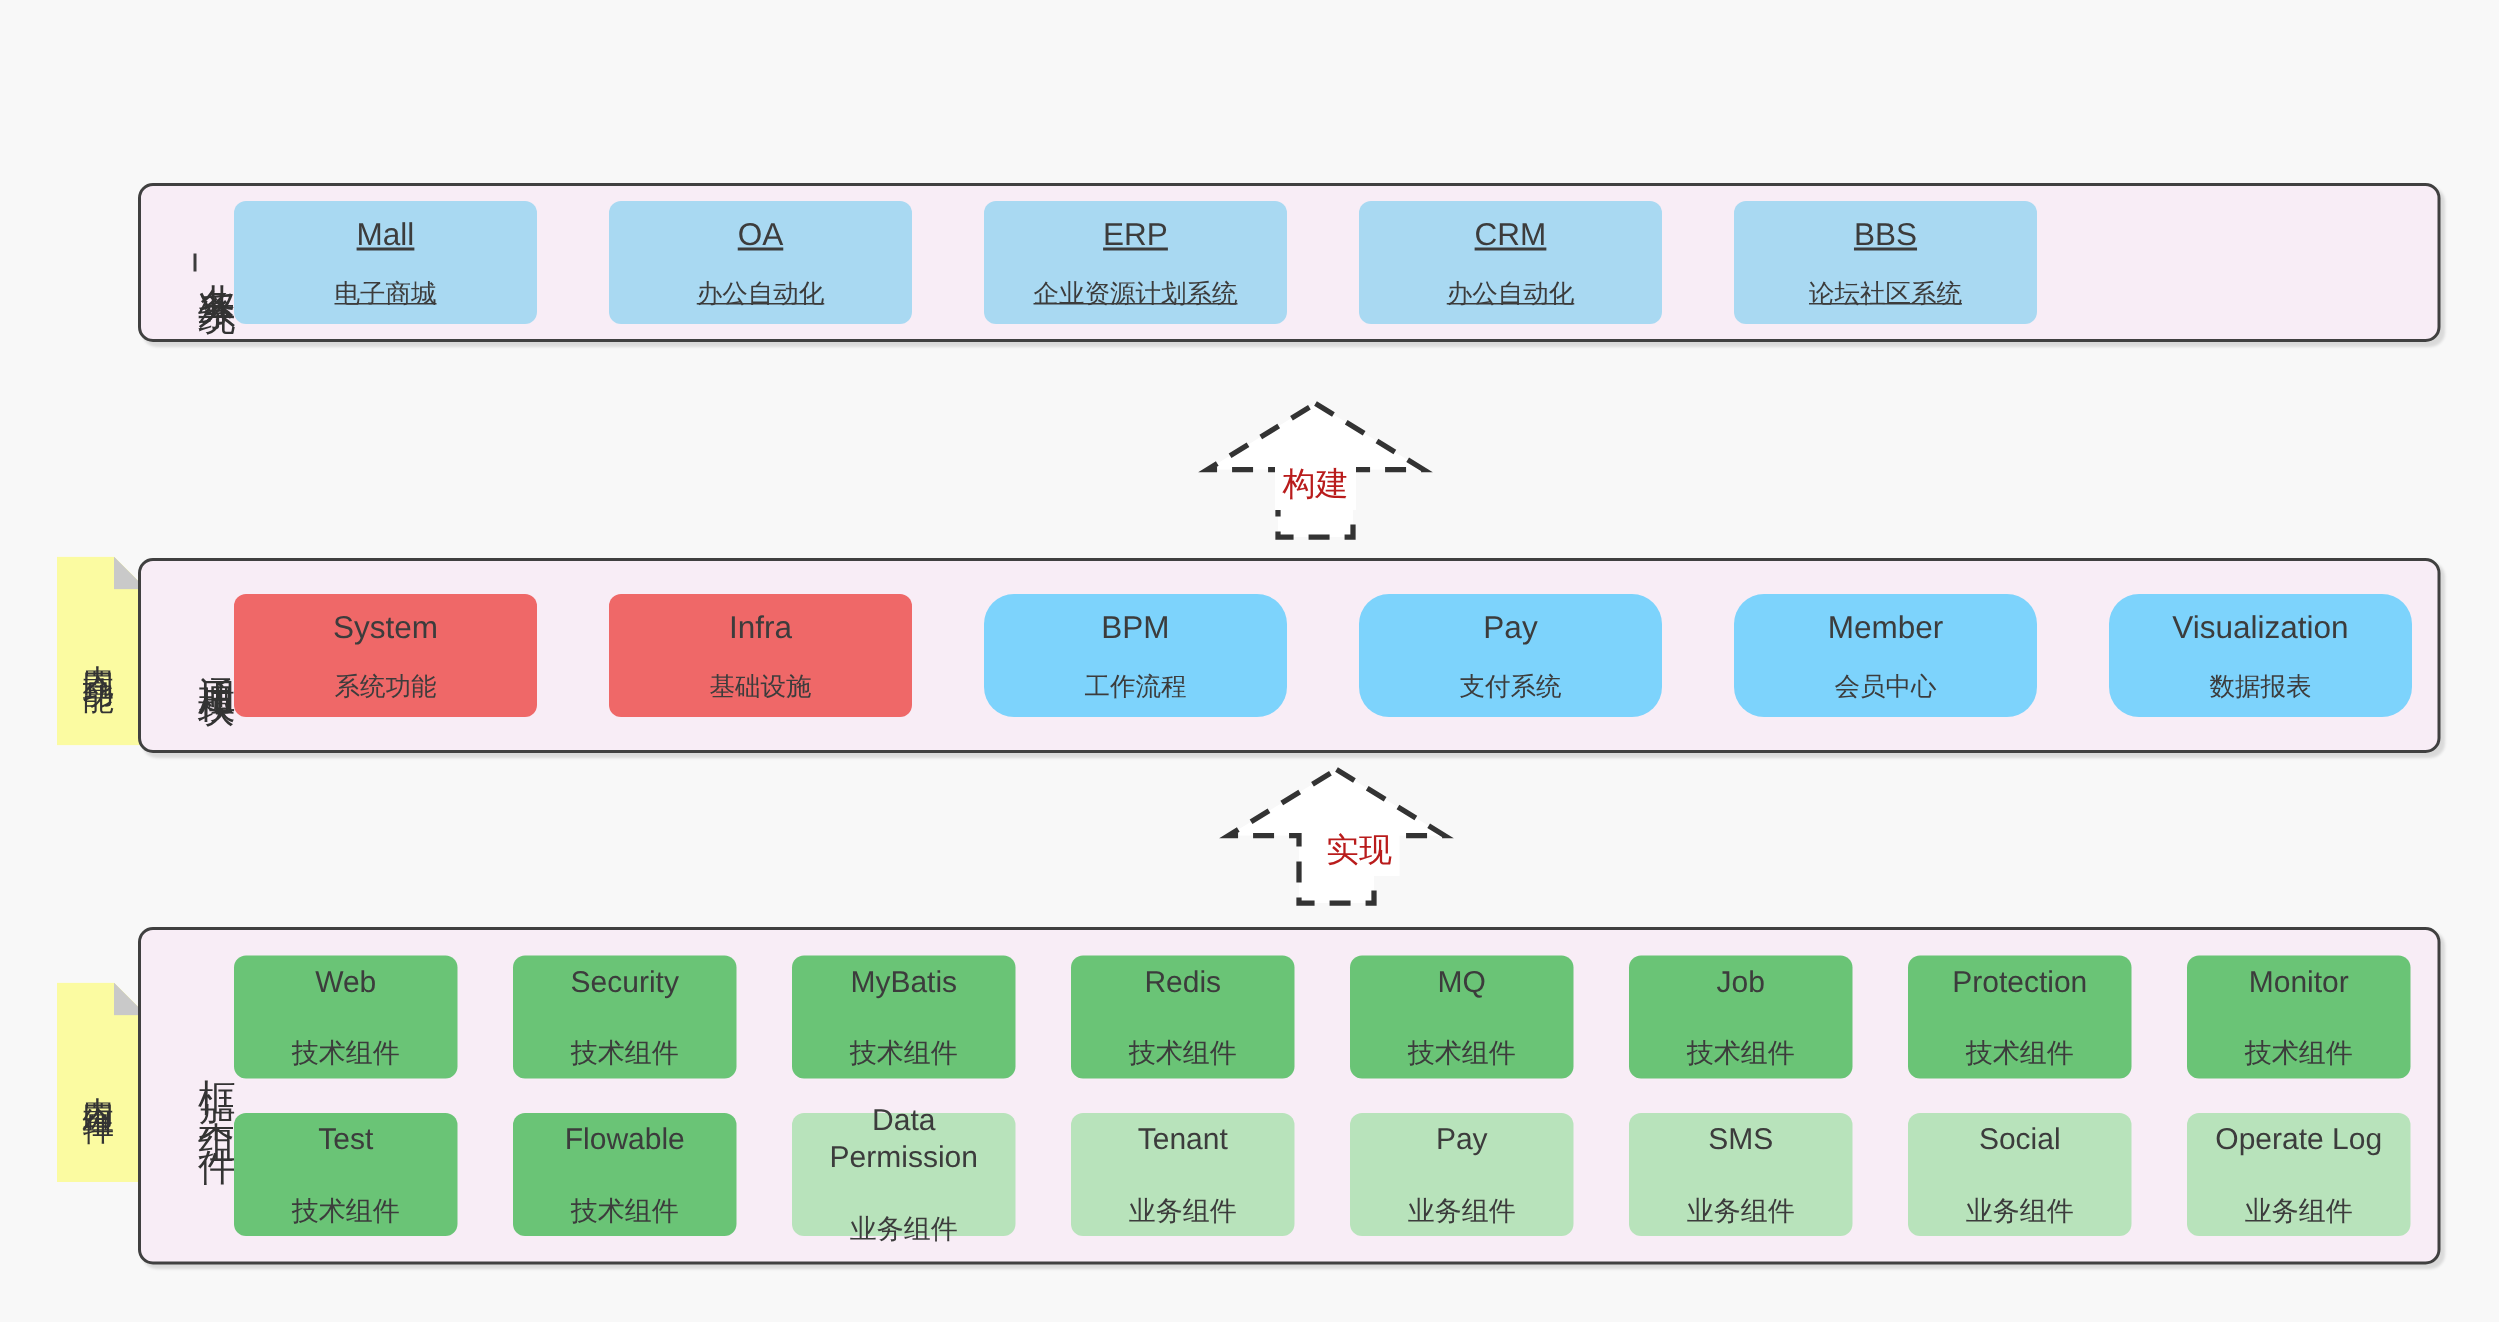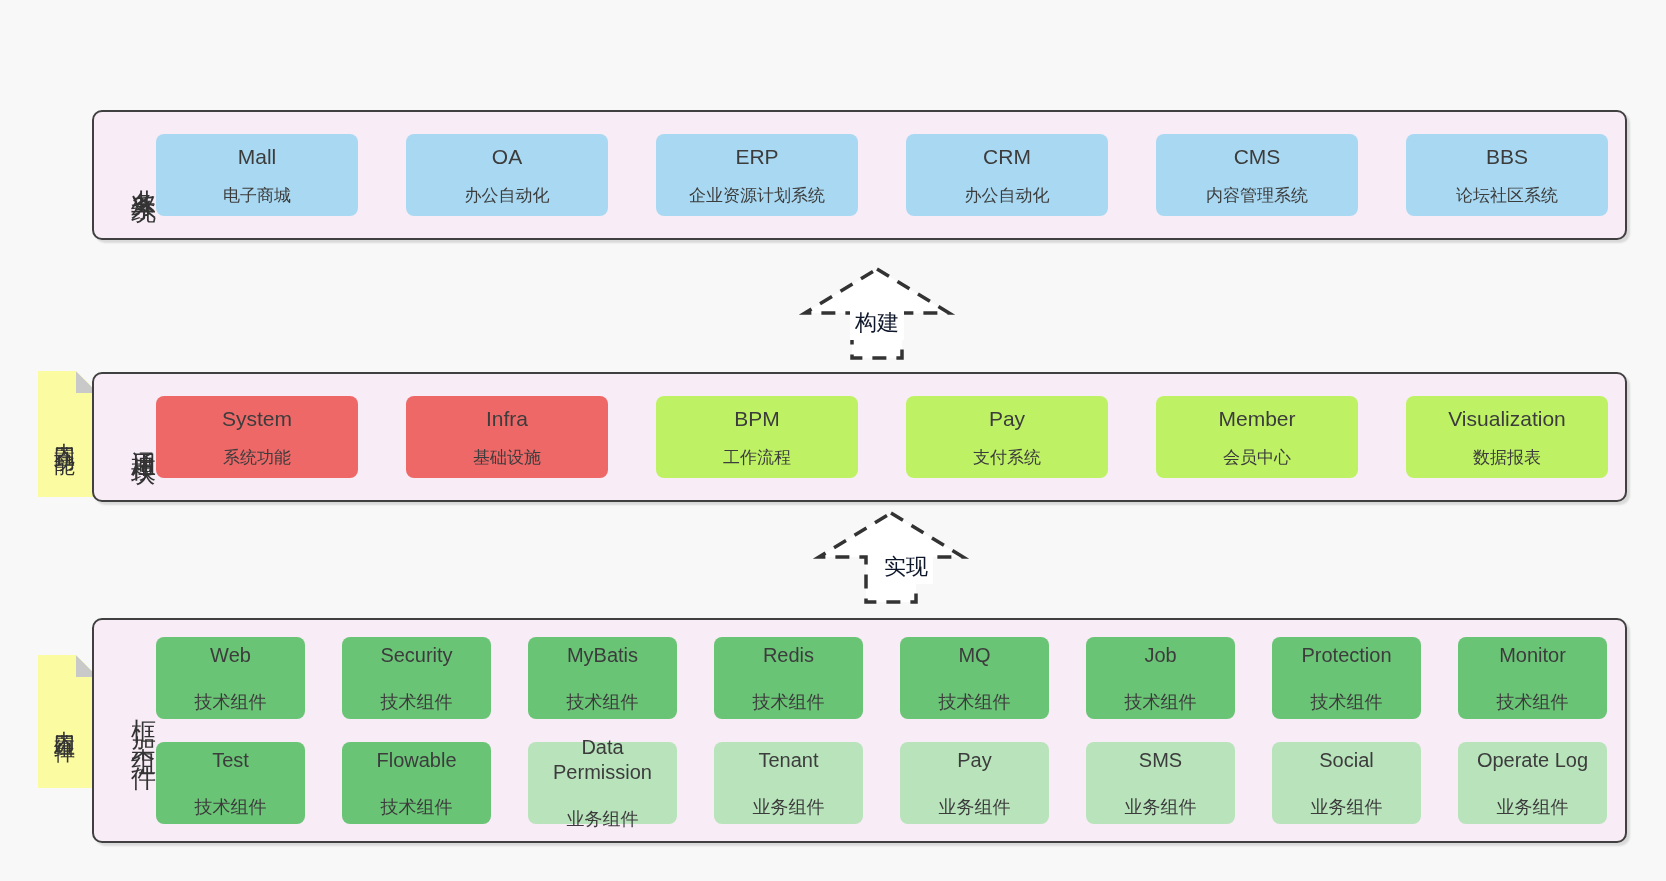--- a/index.html
+++ b/index.html
@@ -28,7 +28,7 @@
     padding: 0 12px 0 16px;
     z-index: 2;
   }
-  .container--business  { top: 110px; height: 130px; }
+  .container--business  { top: 122px; height: 106px; text-decoration: underline; }
   .container--modules   { top: 372px; height: 130px; }
   .container--framework { top: 618px; height: 225px; }
 

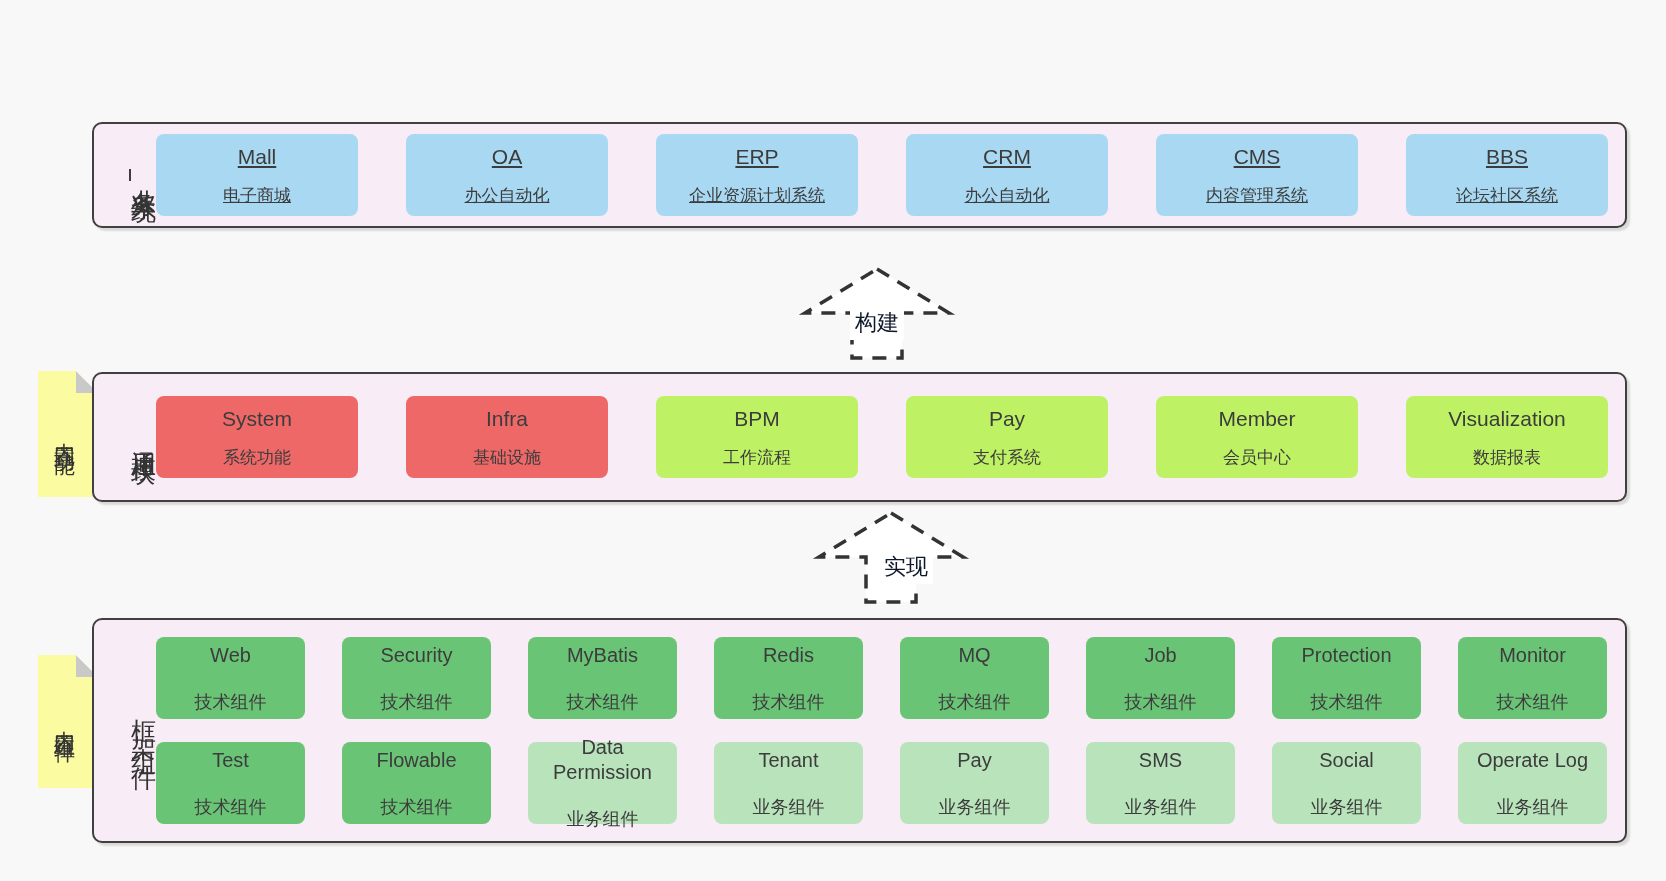--- a/index.html
+++ b/index.html
@@ -154,10 +154,6 @@
         <span class="desc">办公自动化</span>
       </div>
       <div class="box box--blue">
-        <span class="name">CMS</span>
-        <span class="desc">内容管理系统</span>
-      </div>
-      <div class="box box--blue">
         <span class="name">BBS</span>
         <span class="desc">论坛社区系统</span>
       </div>

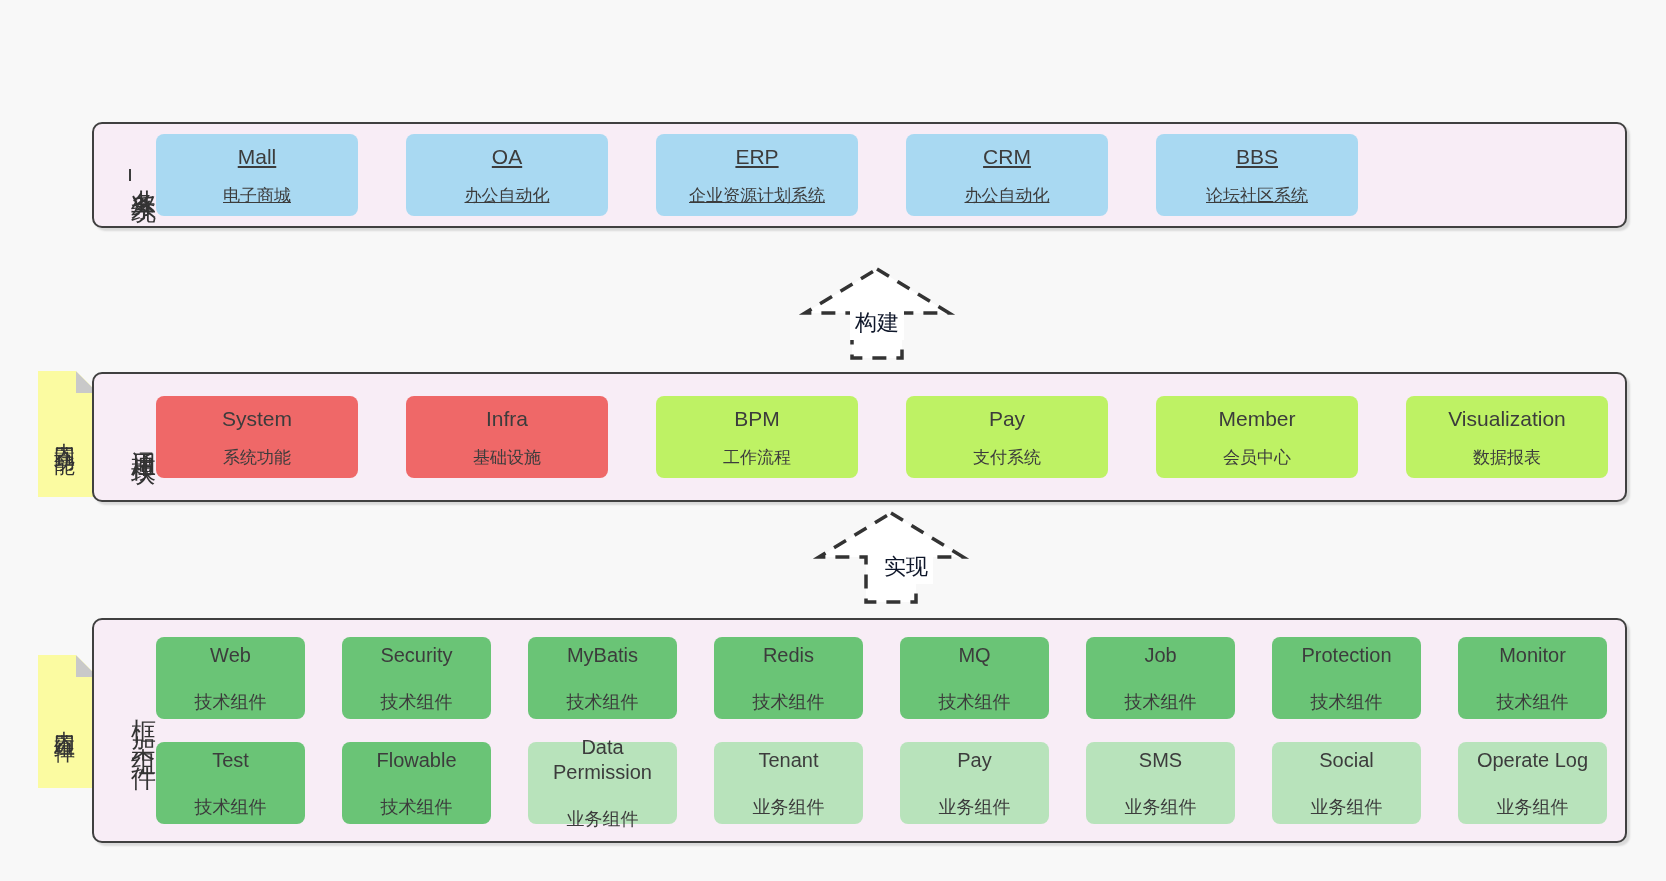--- a/index.html
+++ b/index.html
@@ -83,7 +83,7 @@
     transform: translateX(-50%);
     background: #ffffff;
     font-size: 22px;
-    color: #0f172a;
+    color: #b91c1c;
     padding: 2px 5px;
     white-space: nowrap;
   }

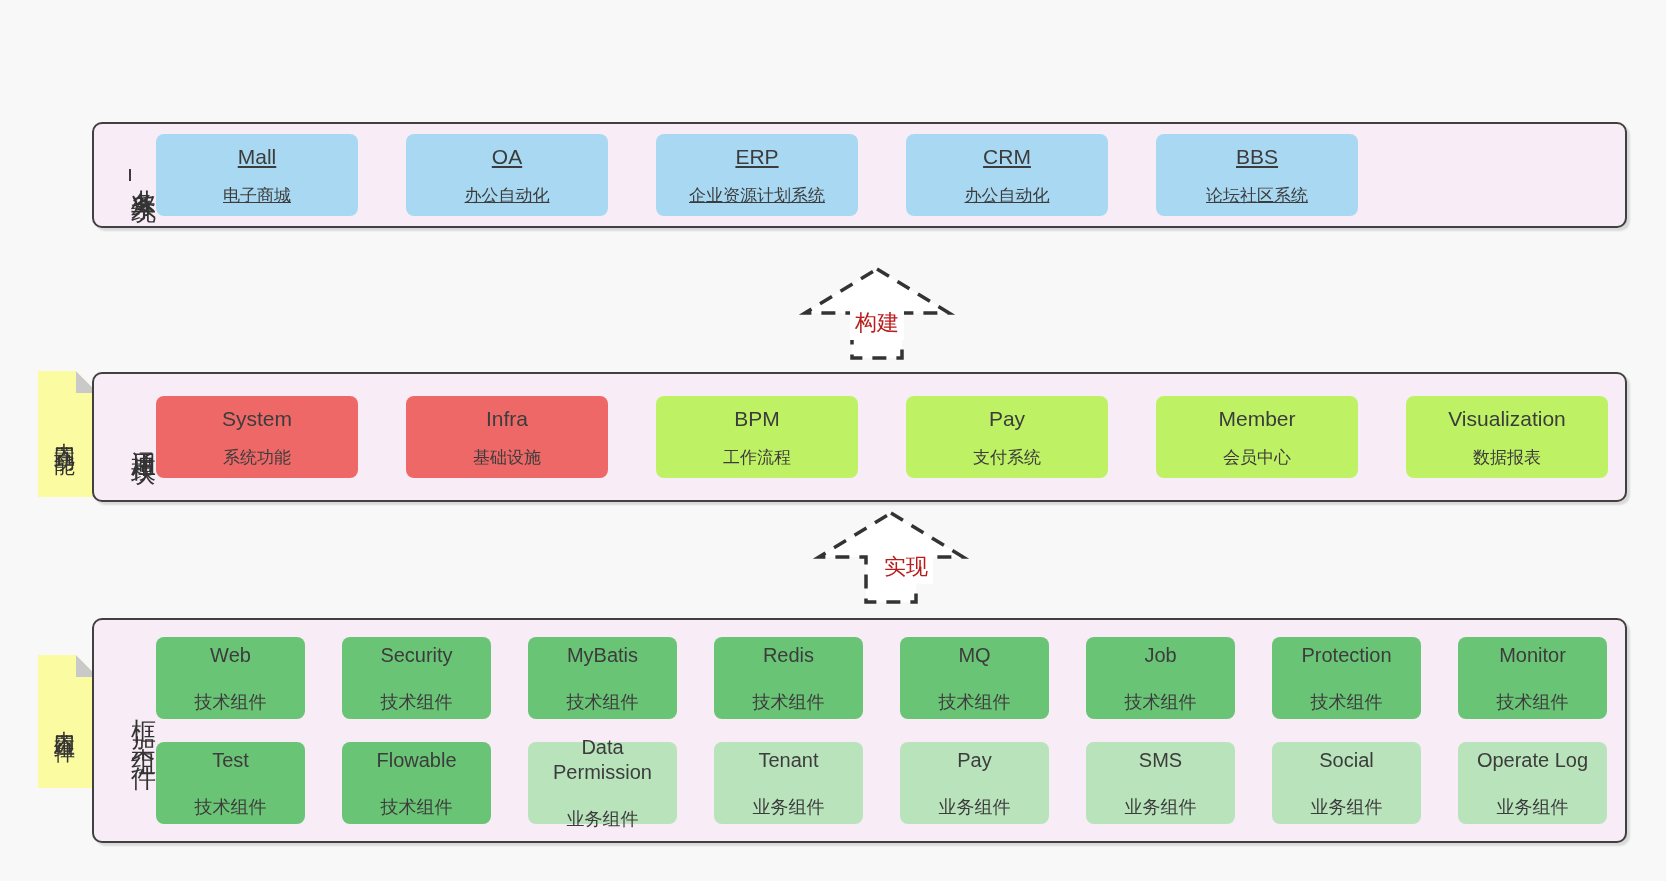--- a/index.html
+++ b/index.html
@@ -71,7 +71,7 @@
 
   .box--blue        { background: #a9d9f2; }
   .box--red         { background: #ef6868; text-align: right; }
-  .box--pink        { background: #bef264; }
+  .box--pink        { background: #7dd3fc; border-radius: 20px; }
   .box--green-dark  { background: #6ac476; }
   .box--green-light { background: #b8e3bb; }
 

